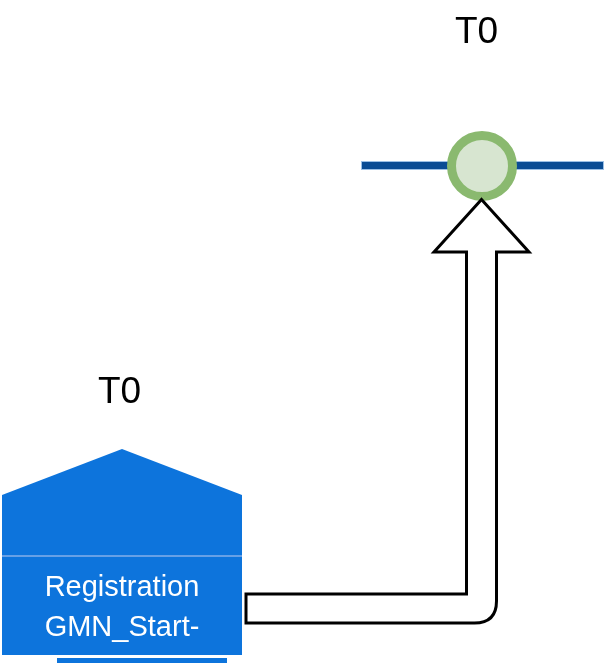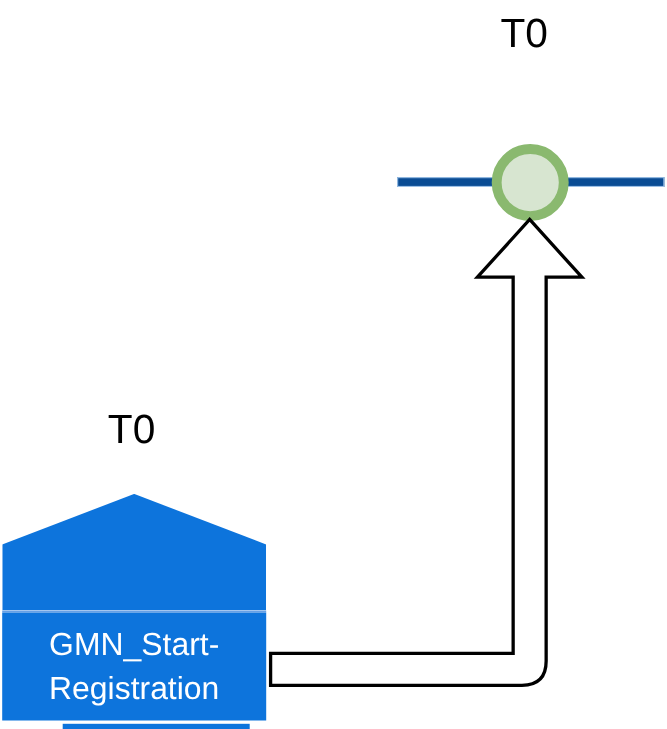--- a/index.html
+++ b/index.html
@@ -127,8 +127,8 @@
   <div class="shape-pentagon"></div>
   <div class="shape-divider"></div>
   <div class="shape-label-box">
+    <span>Registration</span>
     <span>GMN_Start-</span>
-    <span>Registration</span>
   </div>
 
   <div class="shape-partial-bottom"></div>

